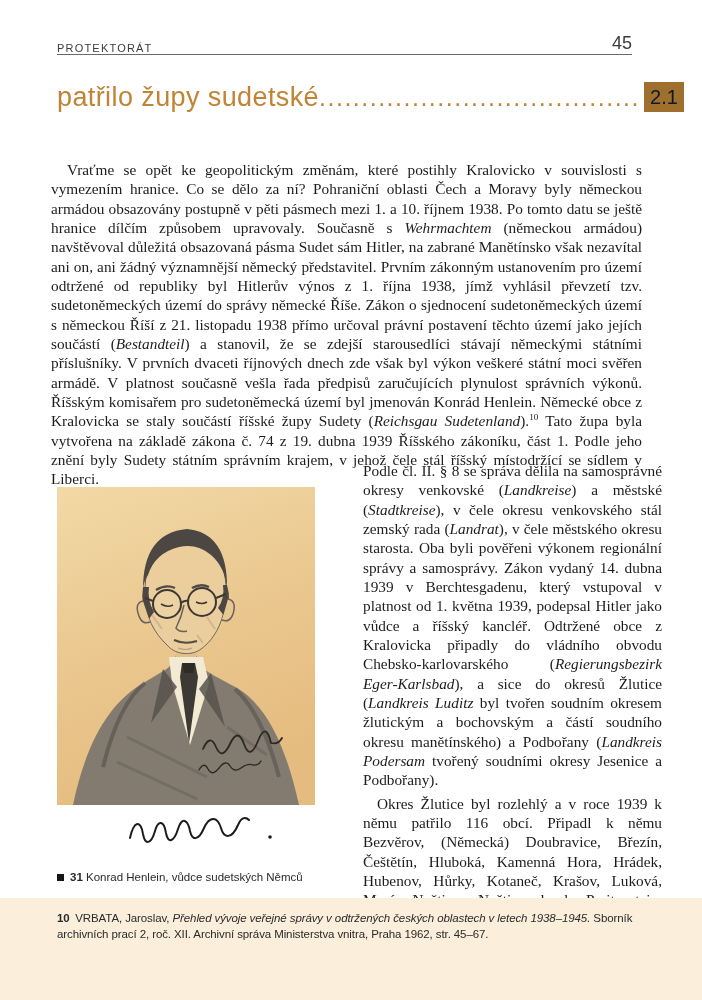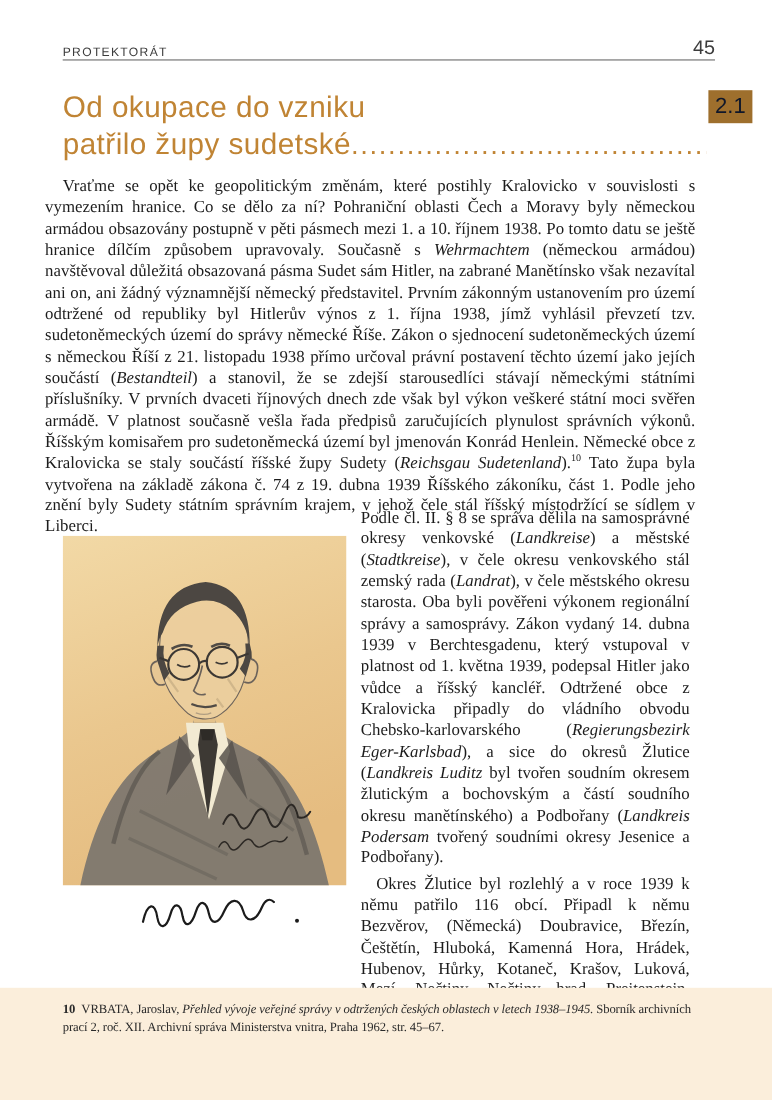--- a/index.html
+++ b/index.html
@@ -10,7 +10,7 @@
   }
   
   .header{
-    position:absolute;left:57px;right:52px;top:33px;height:21px;
+    position:absolute;left:57px;right:70px;top:33px;height:21px;
     display:flex;justify-content:space-between;align-items:flex-end;
     border-bottom:1px solid #6a6a6a;
     font-family:"Liberation Sans", sans-serif;

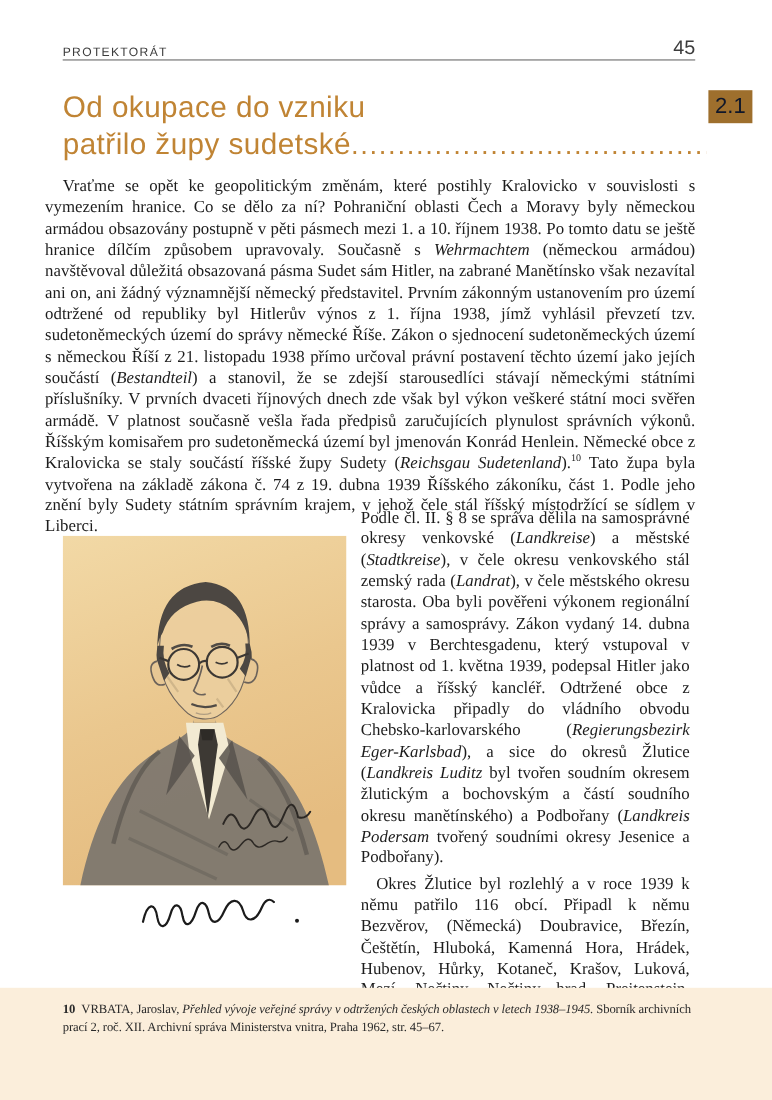--- a/index.html
+++ b/index.html
@@ -83,7 +83,6 @@
   </div>
 
   <div class="chapter-title">
-    <div>Od okupace do vzniku</div>
     <div><span>patřilo župy sudetské</span><span class="leader">..........................................</span></div>
   </div>
   <div class="section-badge">2.1</div>

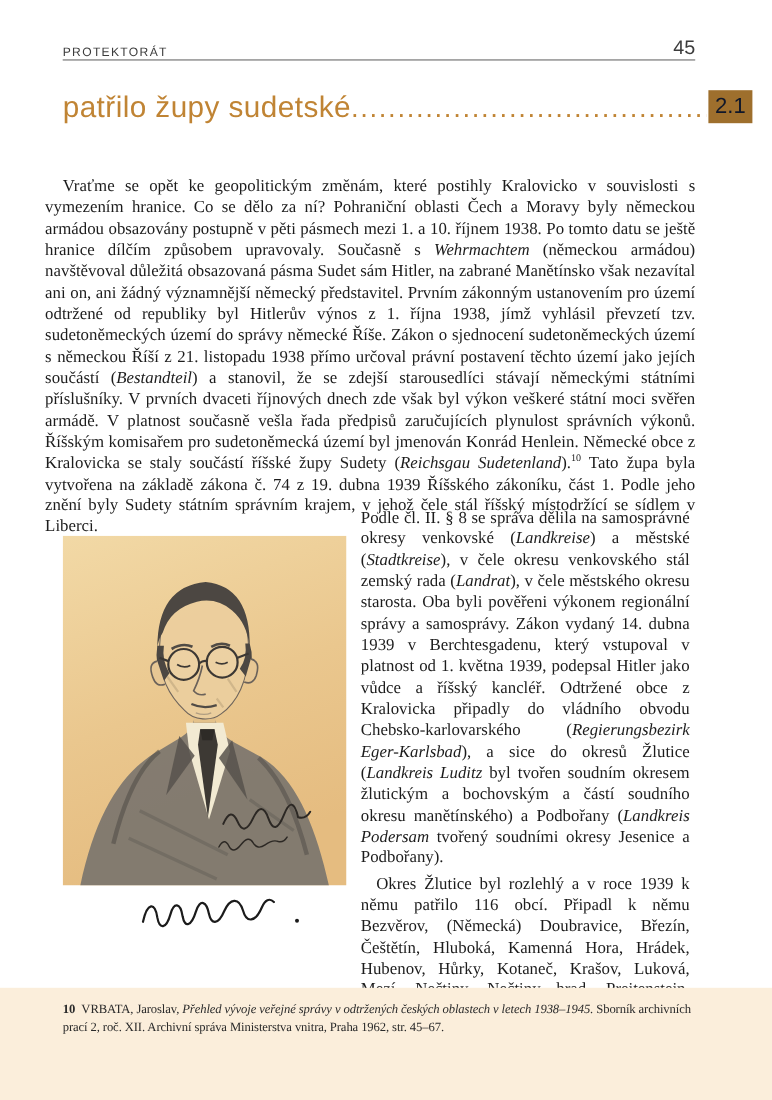--- a/index.html
+++ b/index.html
@@ -33,7 +33,7 @@
   }
   
   .intro{
-    position:absolute;left:41px;top:160px;width:591px;
+    position:absolute;left:51px;top:160px;width:591px;
     font-size:15.3px;line-height:19.33px;text-align:justify;
   }
   .intro .indent{display:inline-block;width:16px;}

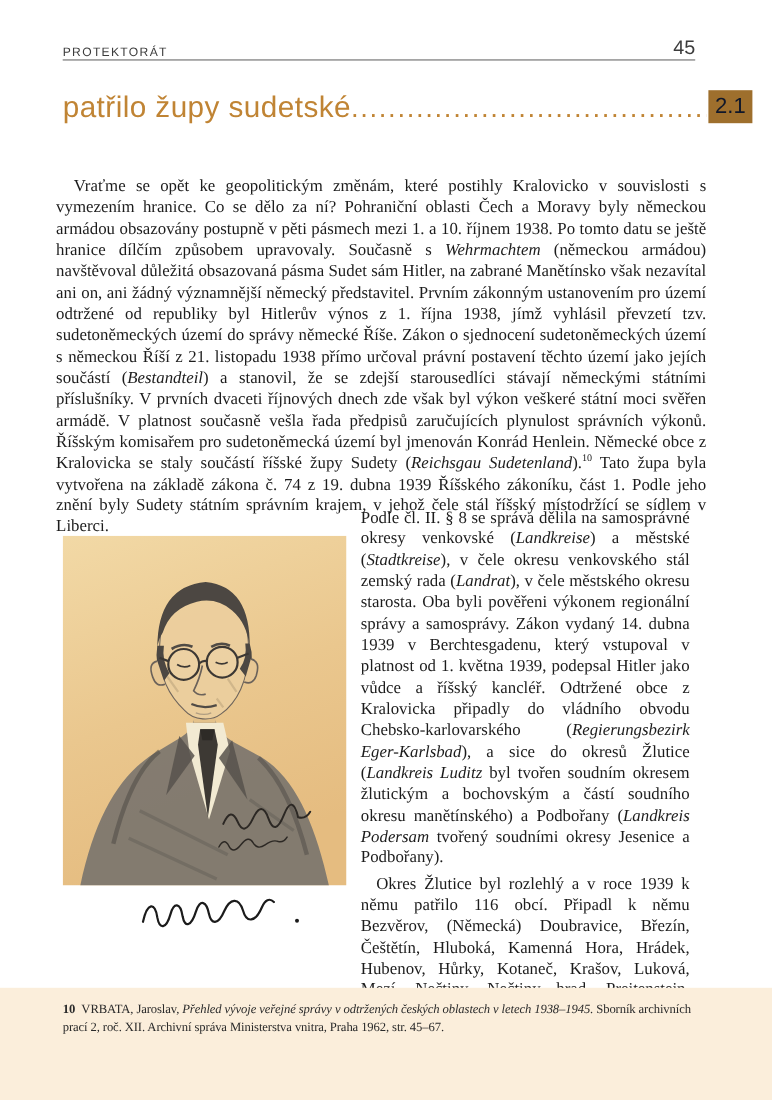--- a/index.html
+++ b/index.html
@@ -56,7 +56,7 @@
   .caption-number{font-weight:bold;}
   
   .text-column{
-    position:absolute;left:328px;top:461px;width:299px;
+    position:absolute;left:363px;top:461px;width:299px;
     font-size:15.3px;line-height:19.33px;text-align:justify;
   }
   .text-column p{margin:0;}

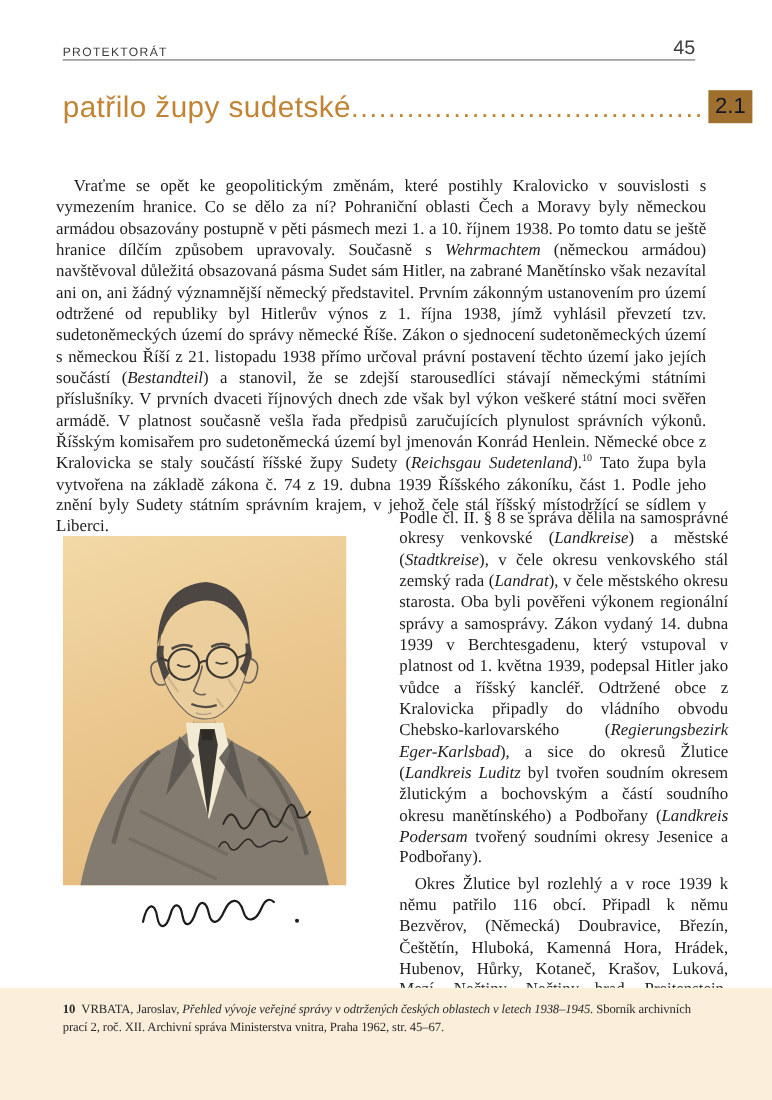--- a/index.html
+++ b/index.html
@@ -153,6 +153,10 @@
     </g>
   </svg>
 
+  <div class="figure-caption">
+    <span class="caption-marker"></span>
+    <span><span class="caption-number">31</span> <span>Konrad Henlein, vůdce sudetských Němců</span></span>
+  </div>
 
   <div class="text-column">
     <p><span>Podle čl. II. § 8 se správa dělila na samosprávné okresy venkovské (</span><span class="it">Landkreise</span><span>) a městské (</span><span class="it">Stadtkreise</span><span>), v čele okresu venkovského stál zemský rada (</span><span class="it">Landrat</span><span>), v čele městského okresu starosta. Oba byli pověřeni výkonem regionální správy a samosprávy. Zákon vydaný 14. dubna 1939 v Berchtesgadenu, který vstupoval v platnost od 1. května 1939, podepsal Hitler jako vůdce a říšský kancléř. Odtržené obce z Kralovicka připadly do vládního obvodu Chebsko-karlovarského (</span><span class="it">Regierungsbezirk Eger-Karlsbad</span><span>), a sice do okresů Žlutice (</span><span class="it">Landkreis Luditz</span><span> byl tvořen soudním okresem žlutickým a bochovským a částí soudního okresu manětínského) a Podbořany (</span><span class="it">Landkreis Podersam</span><span> tvořený soudními okresy Jesenice a Podbořany).</span></p>

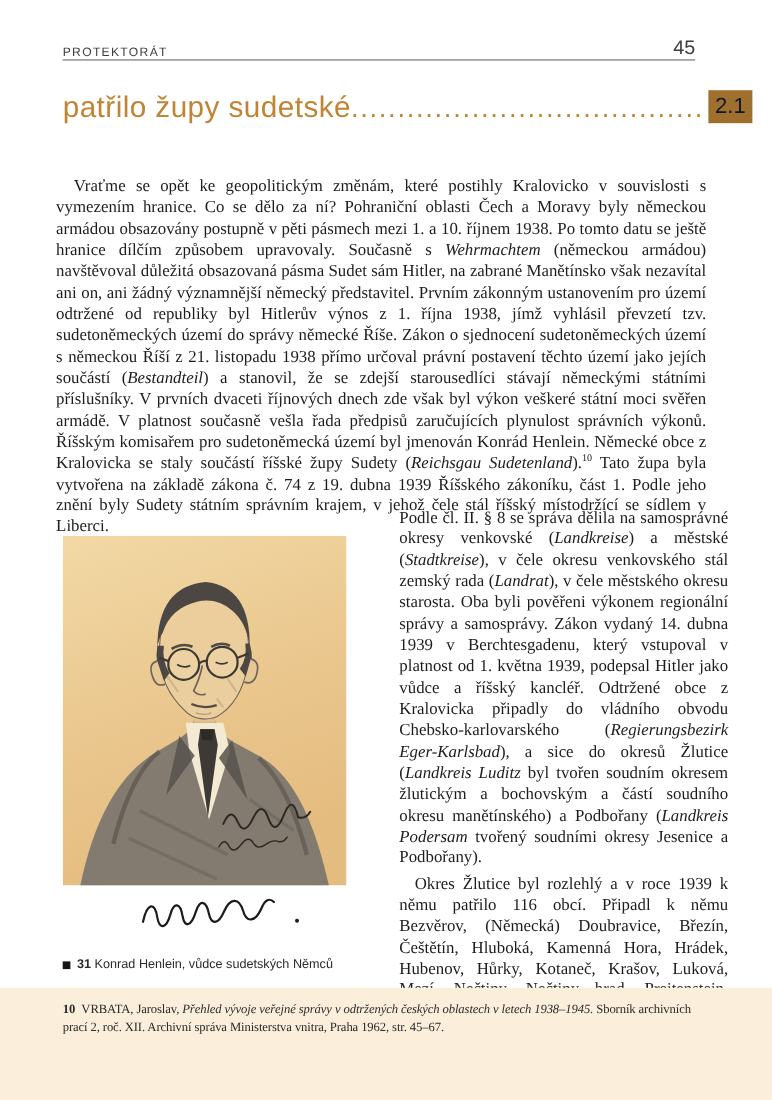--- a/index.html
+++ b/index.html
@@ -68,7 +68,7 @@
   }
   .footnote-text{
     position:absolute;left:57px;right:56px;top:13px;
-    font-family:Liberation Serif, serif;font-size:11.5px;
+    font-family:Liberation Sans, sans-serif;font-size:11.5px;
     line-height:15.5px;color:#2a2a2a;letter-spacing:-0.1px;
   }
 </style>

